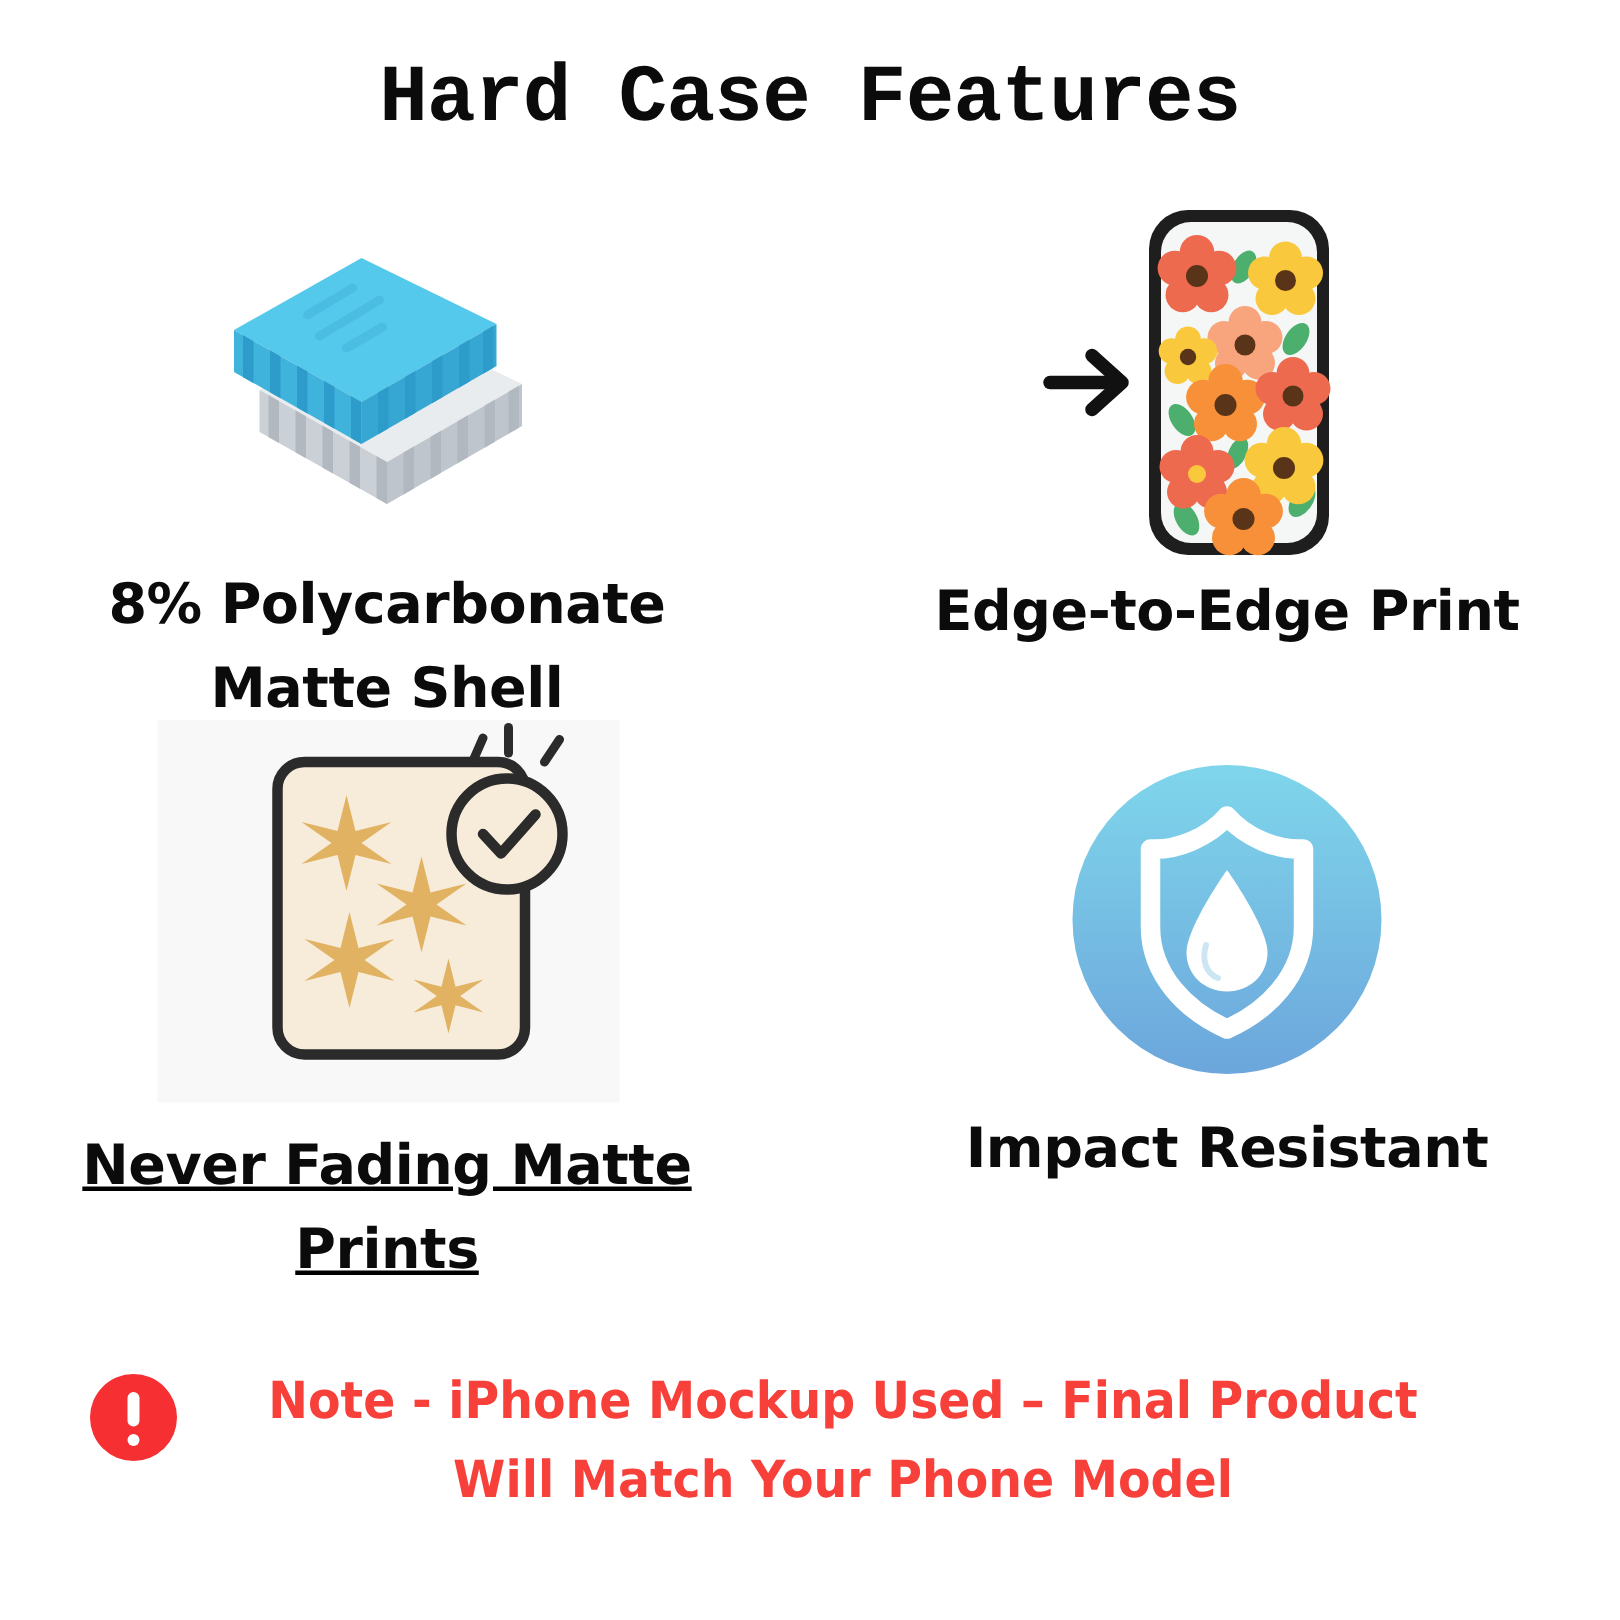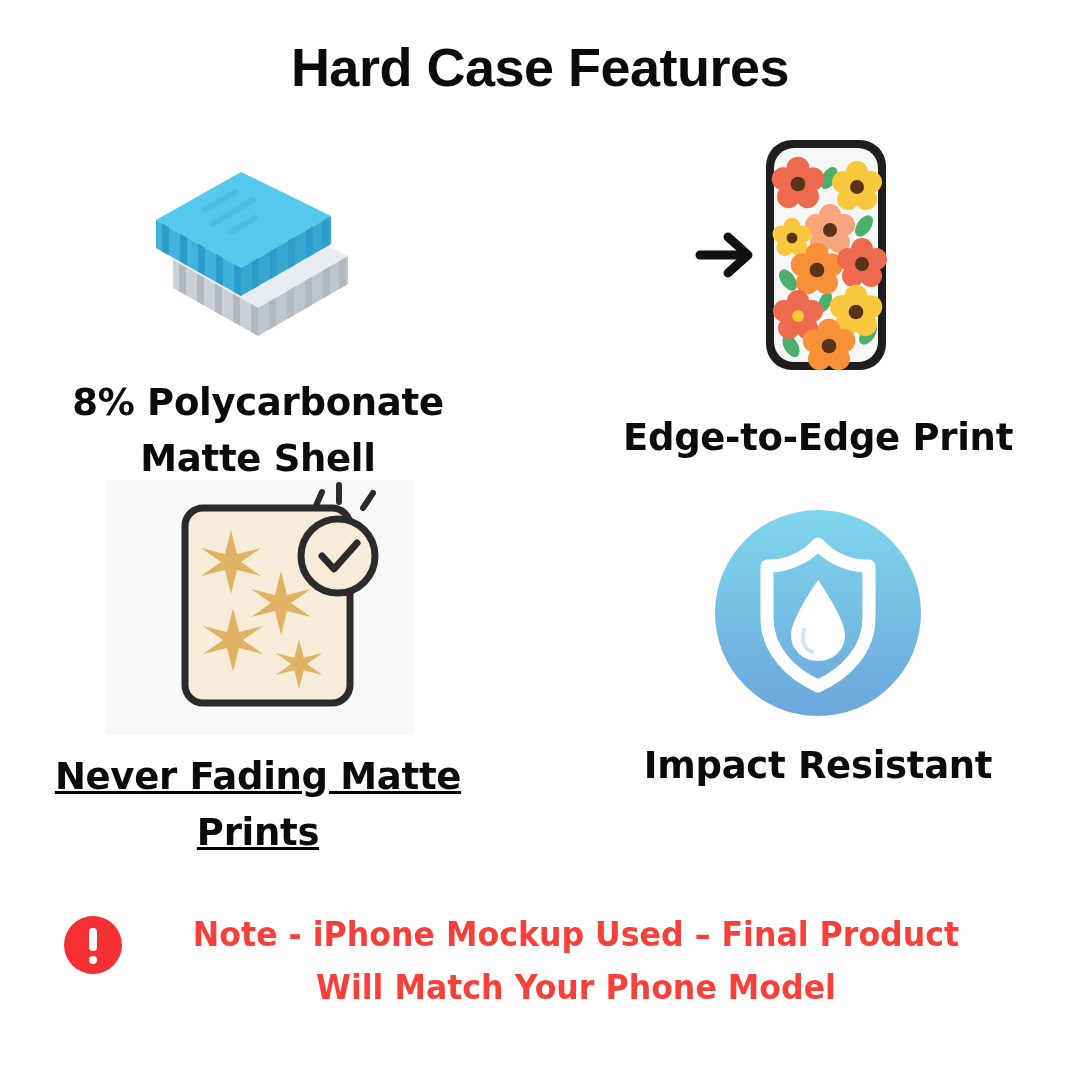--- a/index.html
+++ b/index.html
@@ -27,7 +27,7 @@
     left: 0;
     width: 1080px;
     text-align: center;
-    font-family: Liberation Sans, sans-serif;
+    font-family: Liberation Mono, monospace;
     font-size: 54px;
     font-weight: bold;
     letter-spacing: -0.5px;

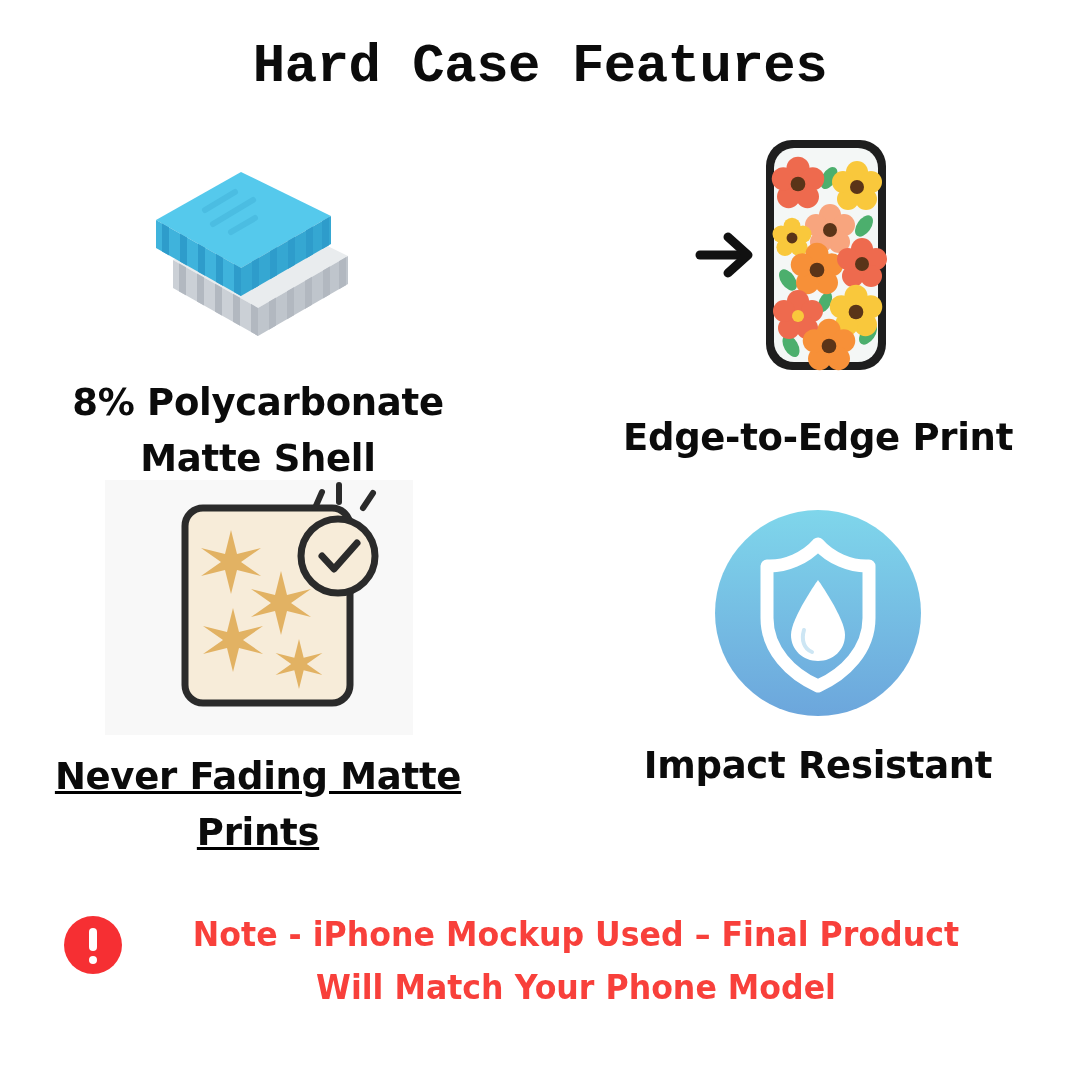--- a/index.html
+++ b/index.html
@@ -71,7 +71,7 @@
   #feature-polycarbonate .caption { margin-top: 20px; }
 
   #feature-edge-print .art { width: 260px; height: 250px; }
-  #feature-edge-print .caption { margin-top: 30px; }
+  #feature-edge-print .caption { }
 
   #feature-matte-prints .art { width: 270px; height: 245px; }
   #feature-matte-prints .caption { margin-top: 24px; }

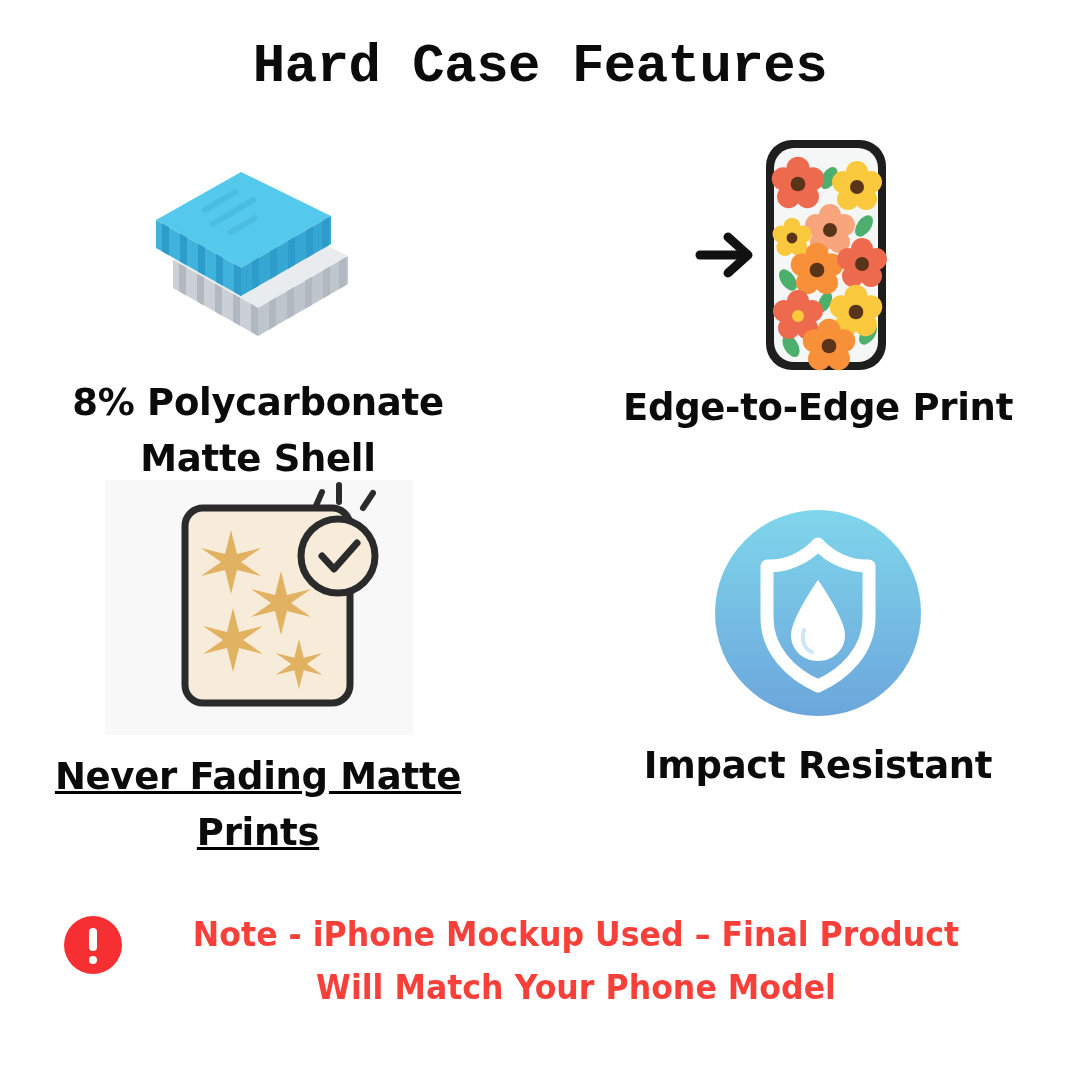--- a/index.html
+++ b/index.html
@@ -87,8 +87,8 @@
     width: 1080px;
     display: flex;
     align-items: flex-start;
-    justify-content: center;
-    gap: 14px;
+    justify-content: flex-start;
+    gap: 4px;
     padding: 0 60px;
     box-sizing: border-box;
   }

